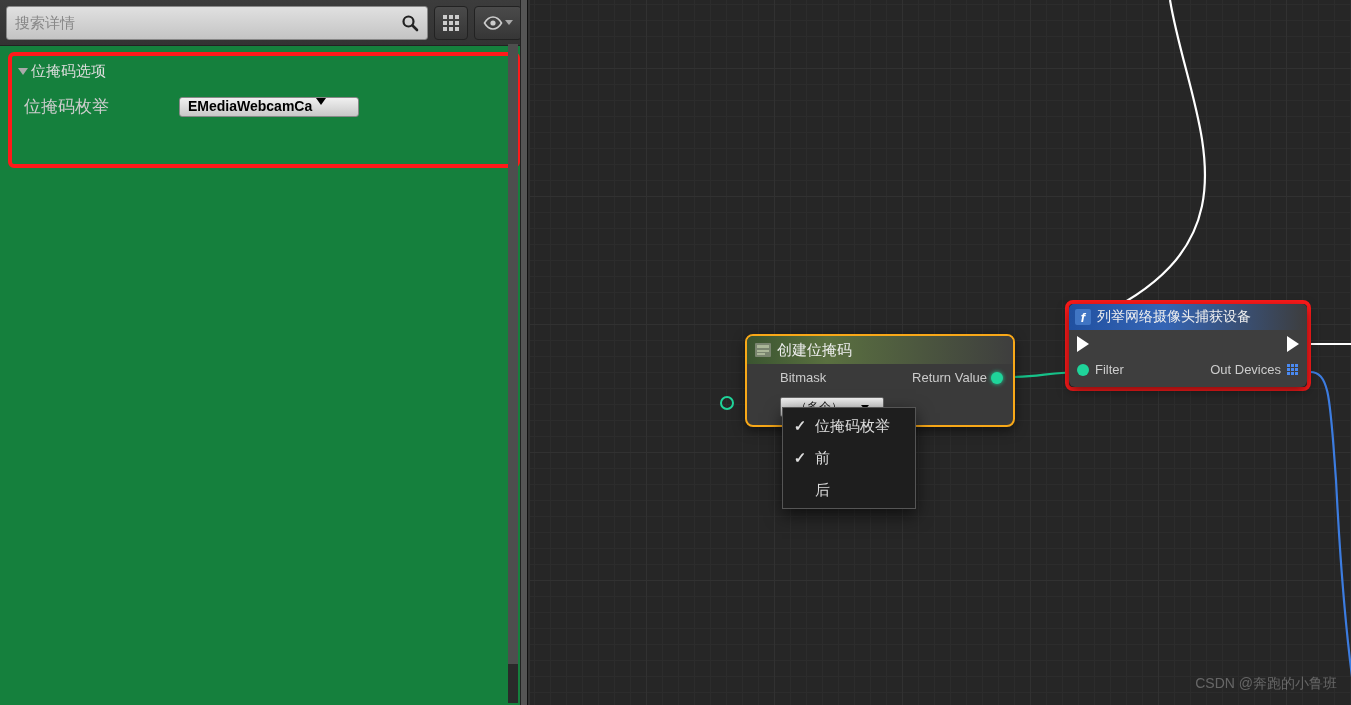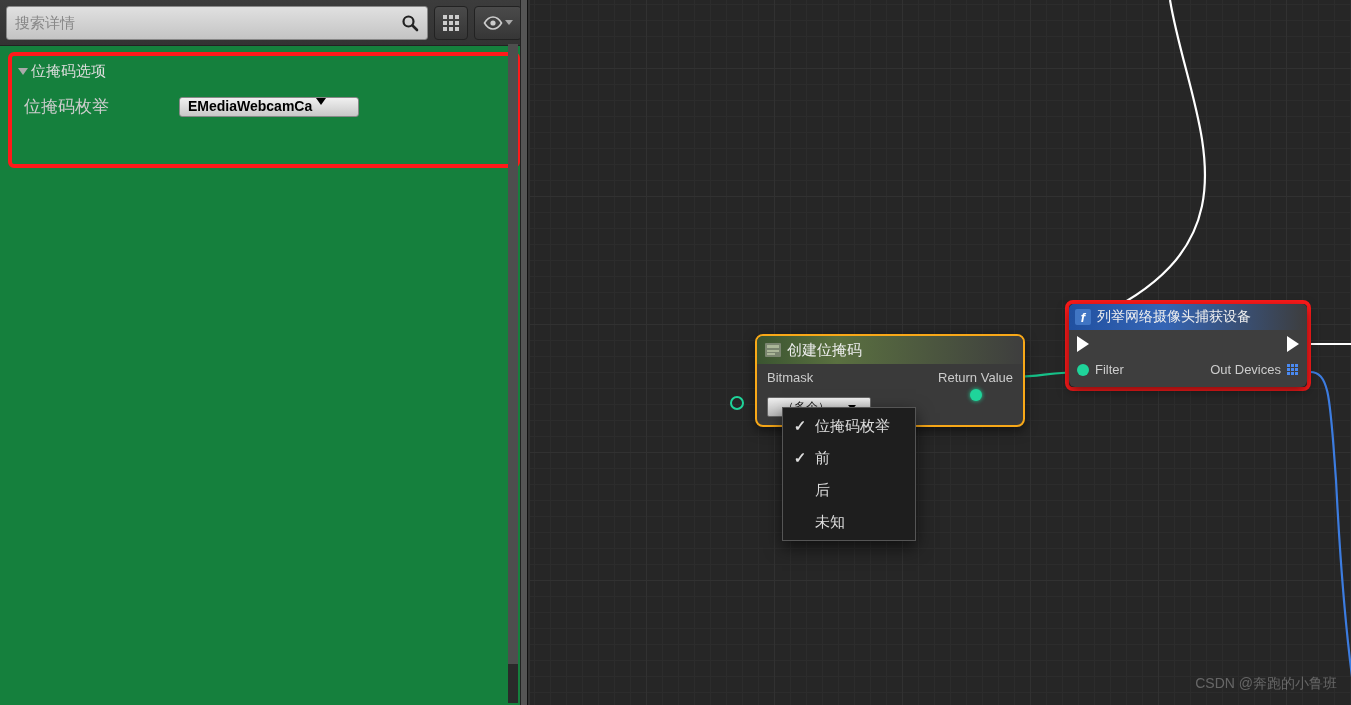--- a/index.html
+++ b/index.html
@@ -39,7 +39,7 @@
 }
 
 
-.node1 { position: absolute; left: 225px; top: 334px; width: 270px; border: 2px solid #f8a818; border-radius: 8px; background: #3a3a3a; box-shadow: 0 4px 12px rgba(0,0,0,.5); }
+.node1 { position: absolute; left: 215px; top: 334px; width: 270px; border: 2px solid #f8a818; border-radius: 8px; background: #3a3a3a; box-shadow: 0 4px 12px rgba(0,0,0,.5); }
 .node1-header { height: 28px; background: linear-gradient(90deg,#3a5430 0%,#5a7040 30%,#3e3e3e 100%); border-radius: 6px 6px 0 0; display: flex; align-items: center; gap: 6px; padding: 0 8px; font-size: 15px; color: #eee; }
 .node1-body { padding: 6px 10px 8px; display:flex; justify-content:space-between; position:relative; }
 .pin-left, .pin-right { display:flex; flex-direction:column; gap:12px; font-size:13px; color:#ccc; }

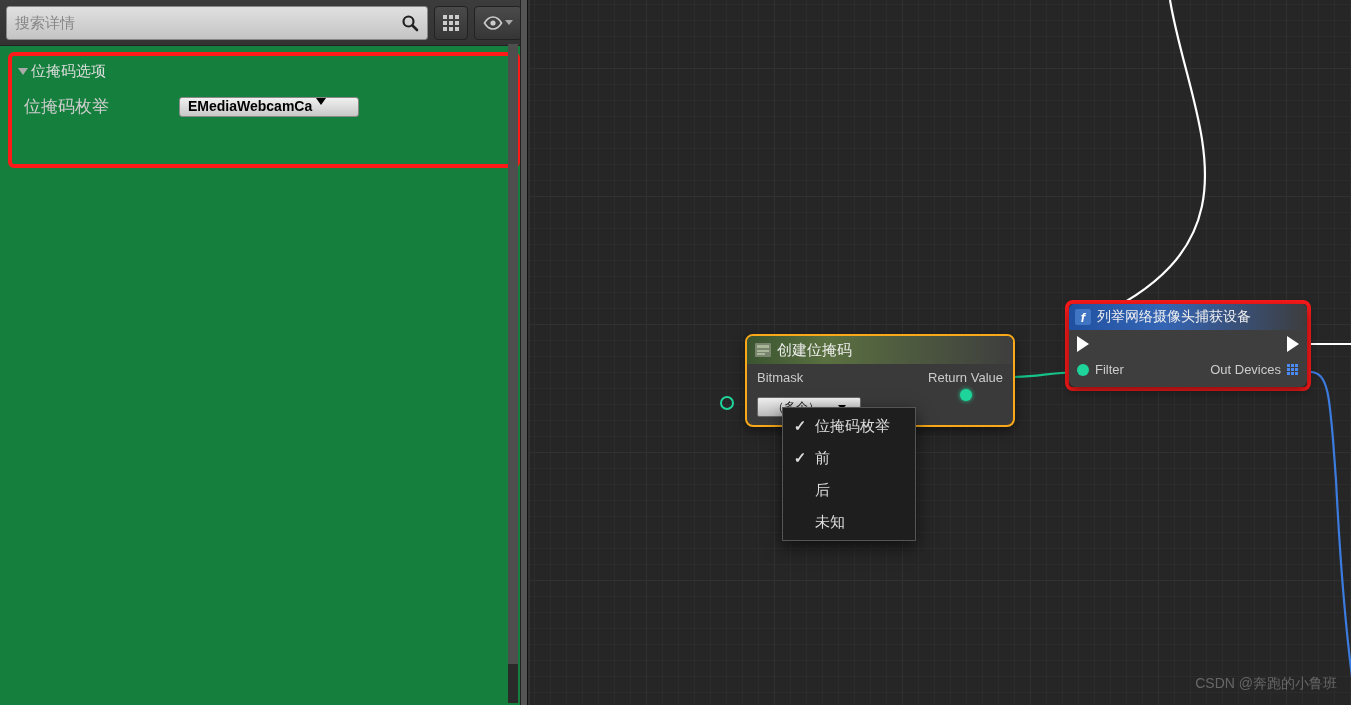--- a/index.html
+++ b/index.html
@@ -42,7 +42,7 @@
 .node1 { position: absolute; left: 215px; top: 334px; width: 270px; border: 2px solid #f8a818; border-radius: 8px; background: #3a3a3a; box-shadow: 0 4px 12px rgba(0,0,0,.5); }
 .node1-header { height: 28px; background: linear-gradient(90deg,#3a5430 0%,#5a7040 30%,#3e3e3e 100%); border-radius: 6px 6px 0 0; display: flex; align-items: center; gap: 6px; padding: 0 8px; font-size: 15px; color: #eee; }
 .node1-body { padding: 6px 10px 8px; display:flex; justify-content:space-between; position:relative; }
-.pin-left, .pin-right { display:flex; flex-direction:column; gap:12px; font-size:13px; color:#ccc; }
+.pin-left, .pin-right { display:flex; flex-direction:column; gap:12px; font-size:13px; color:#ccc;margin-left:23px; }
 .pin-label { display:flex; align-items:center; gap:4px;flex-direction:column; }
 .pin-green-h { width:12px;height:12px;border-radius:6px;background:#1fd49a;box-shadow:0 0 4px #1fd49a;}
 .pin-ring { width:14px;height:14px;border-radius:7px;border:2px solid #1fd49a;margin-left:-18px;}

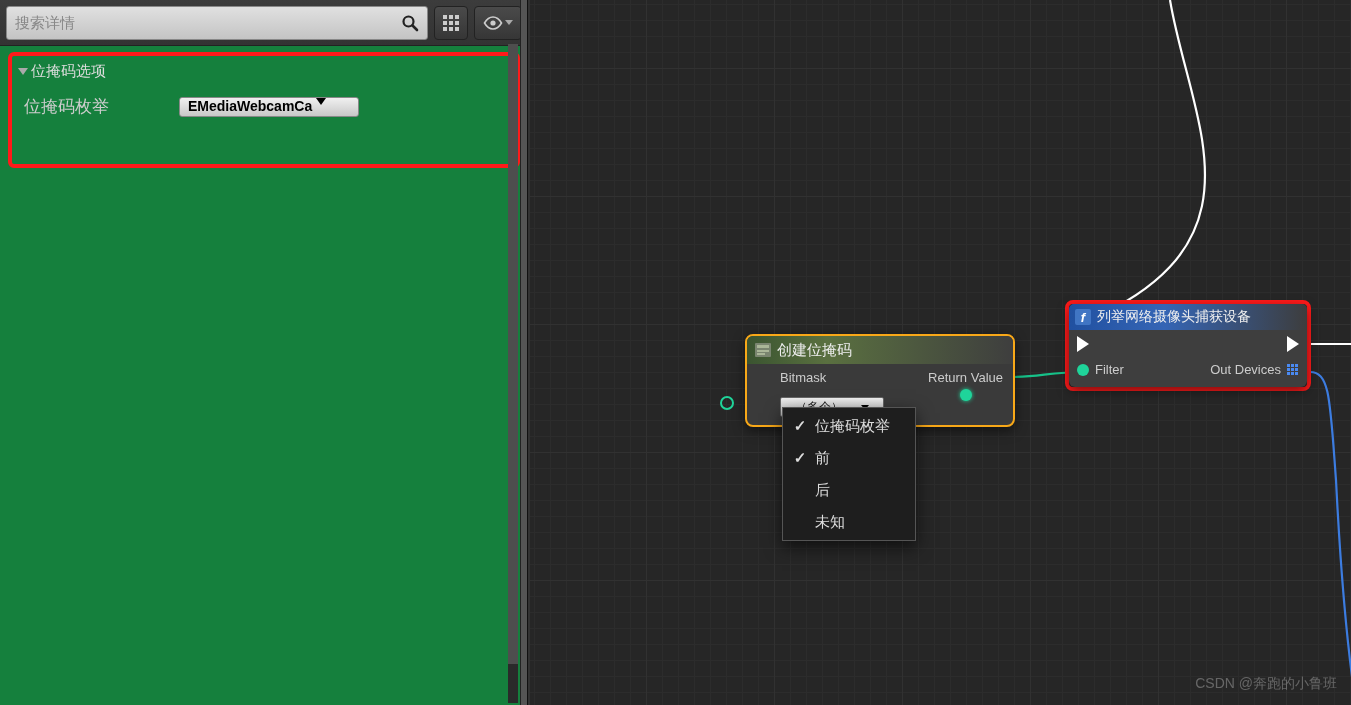--- a/index.html
+++ b/index.html
@@ -43,7 +43,7 @@
 .node1-header { height: 28px; background: linear-gradient(90deg,#3a5430 0%,#5a7040 30%,#3e3e3e 100%); border-radius: 6px 6px 0 0; display: flex; align-items: center; gap: 6px; padding: 0 8px; font-size: 15px; color: #eee; }
 .node1-body { padding: 6px 10px 8px; display:flex; justify-content:space-between; position:relative; }
 .pin-left, .pin-right { display:flex; flex-direction:column; gap:12px; font-size:13px; color:#ccc;margin-left:23px; }
-.pin-label { display:flex; align-items:center; gap:4px;flex-direction:column; }
+.pin-label { display:flex; align-items:center; gap:4px; }
 .pin-green-h { width:12px;height:12px;border-radius:6px;background:#1fd49a;box-shadow:0 0 4px #1fd49a;}
 .pin-ring { width:14px;height:14px;border-radius:7px;border:2px solid #1fd49a;margin-left:-18px;}
 .mini-dd { height:20px; width:104px; background:linear-gradient(#eee,#bbb); border:1px solid #666; border-radius:2px; display:flex; align-items:center; justify-content:space-between; padding:0 14px; font-size:12px; color:#222; cursor:pointer; }

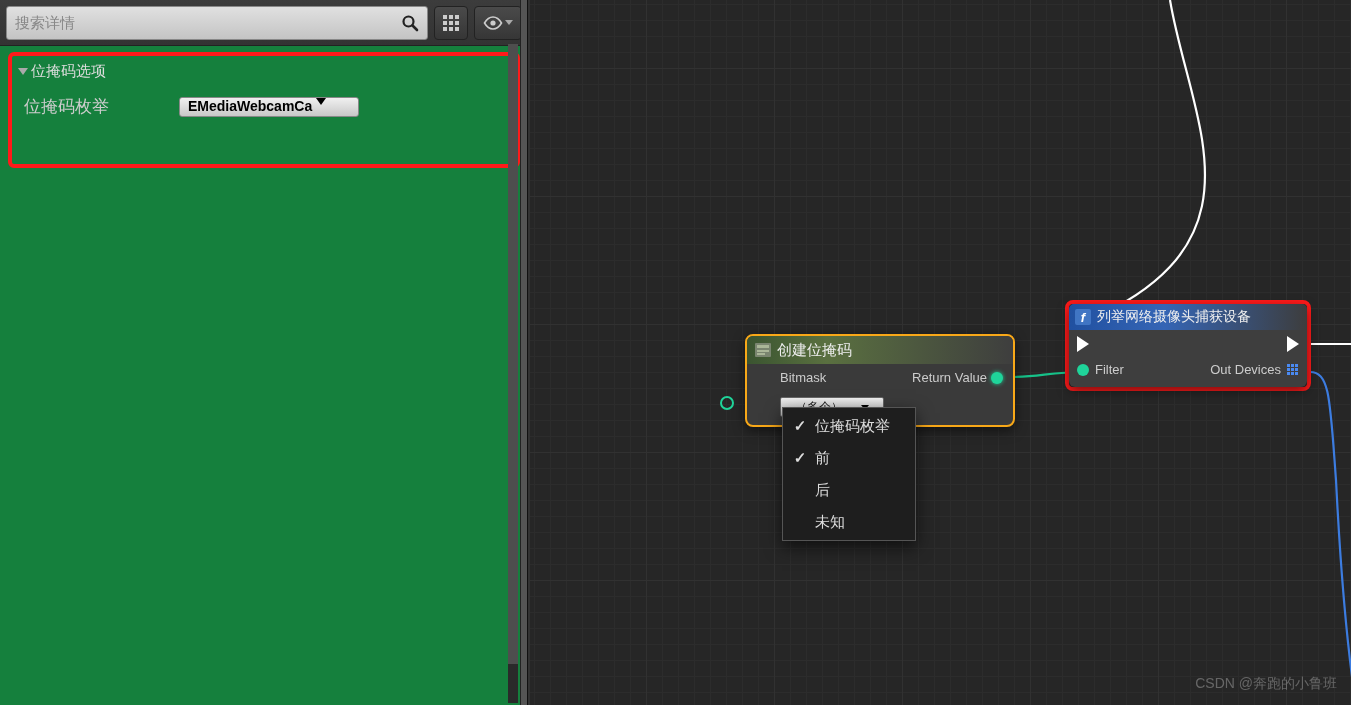--- a/index.html
+++ b/index.html
@@ -178,10 +178,6 @@
         <span class="check"></span>
         <span>后</span>
       </div>
-      <div class="dd-item">
-        <span class="check"></span>
-        <span>未知</span>
-      </div>
     </div>
 
   <div class="node2-wrap">

